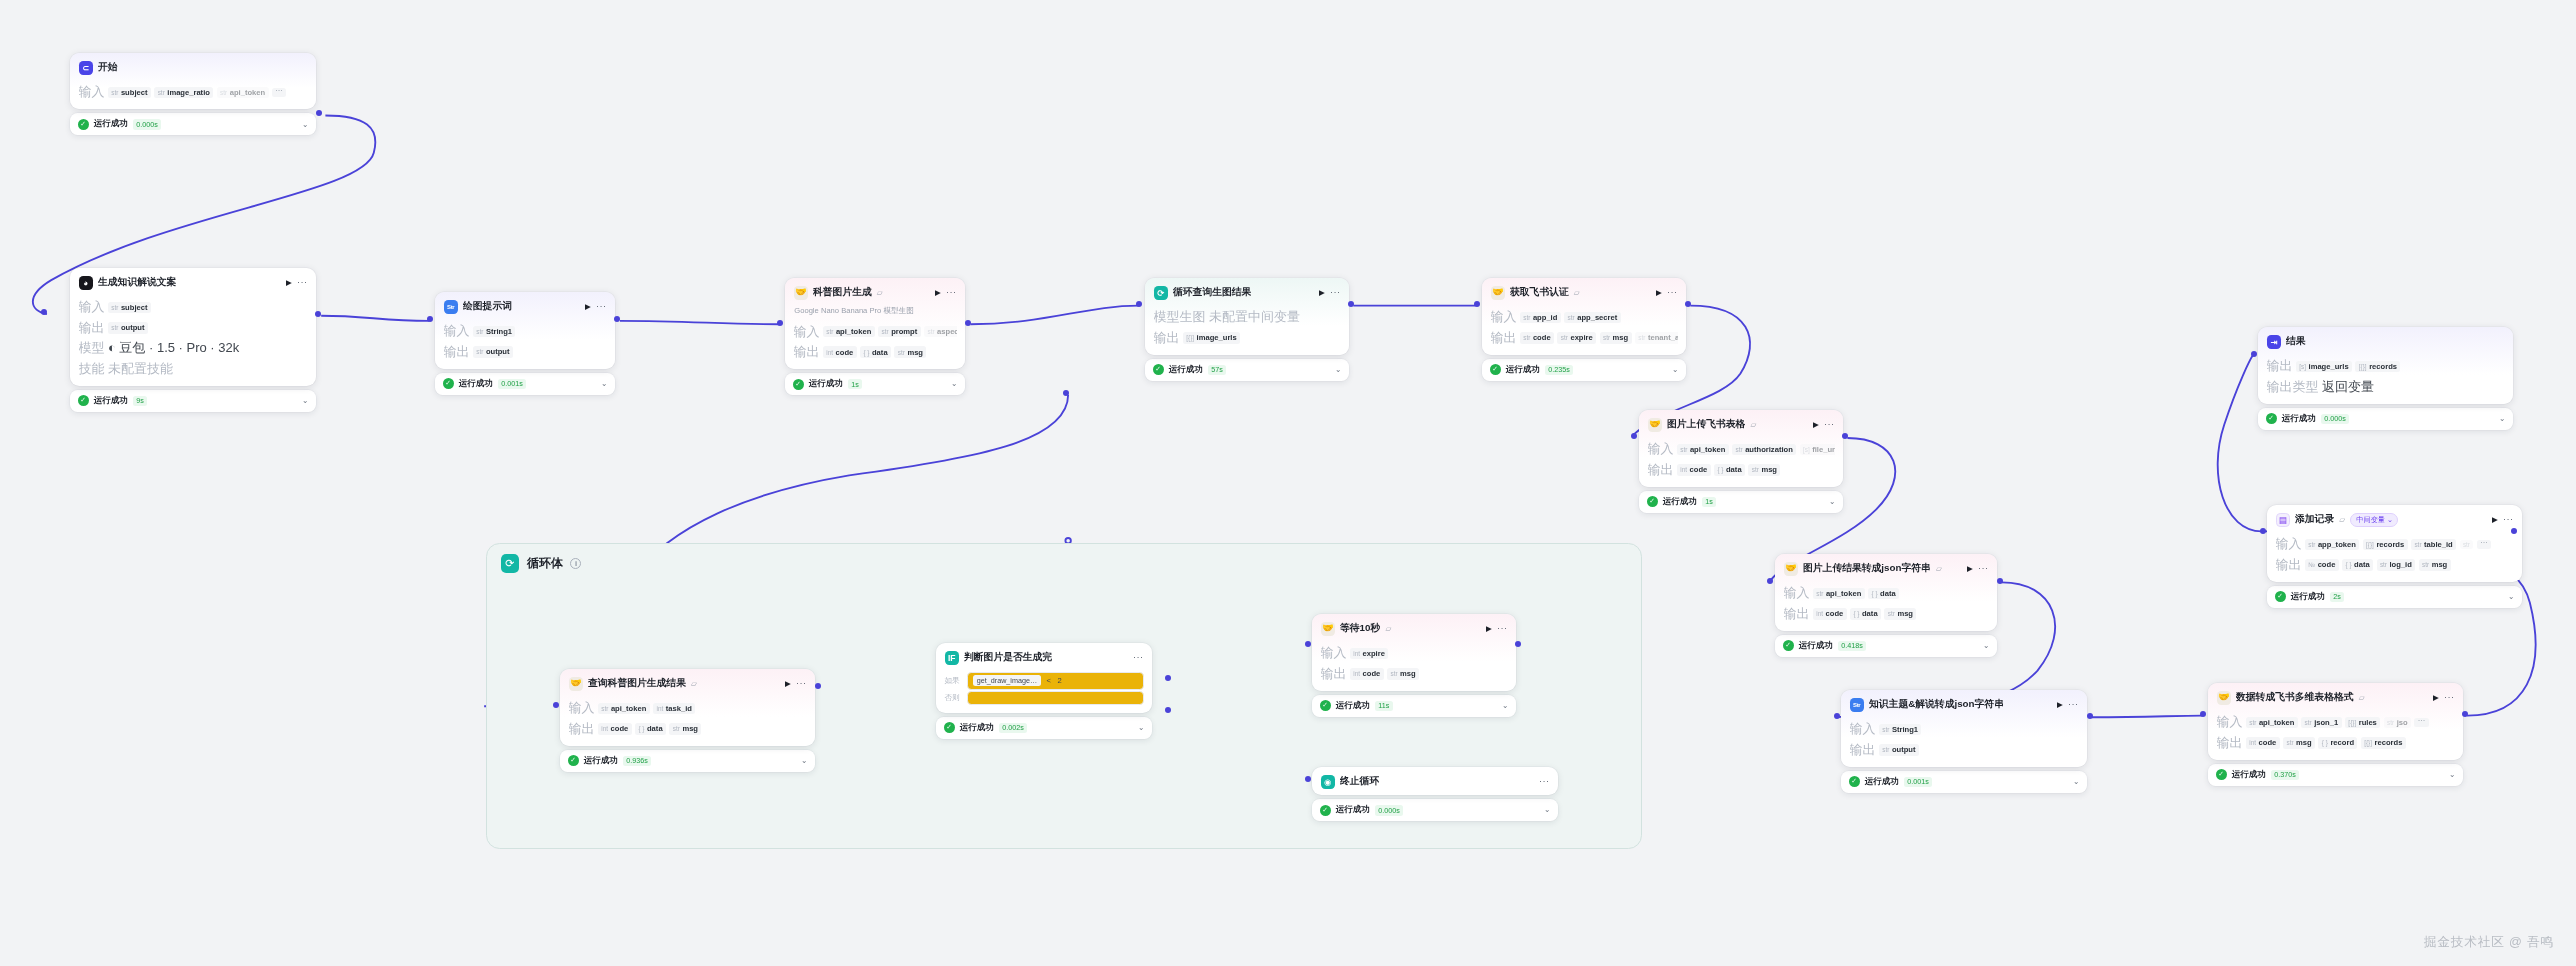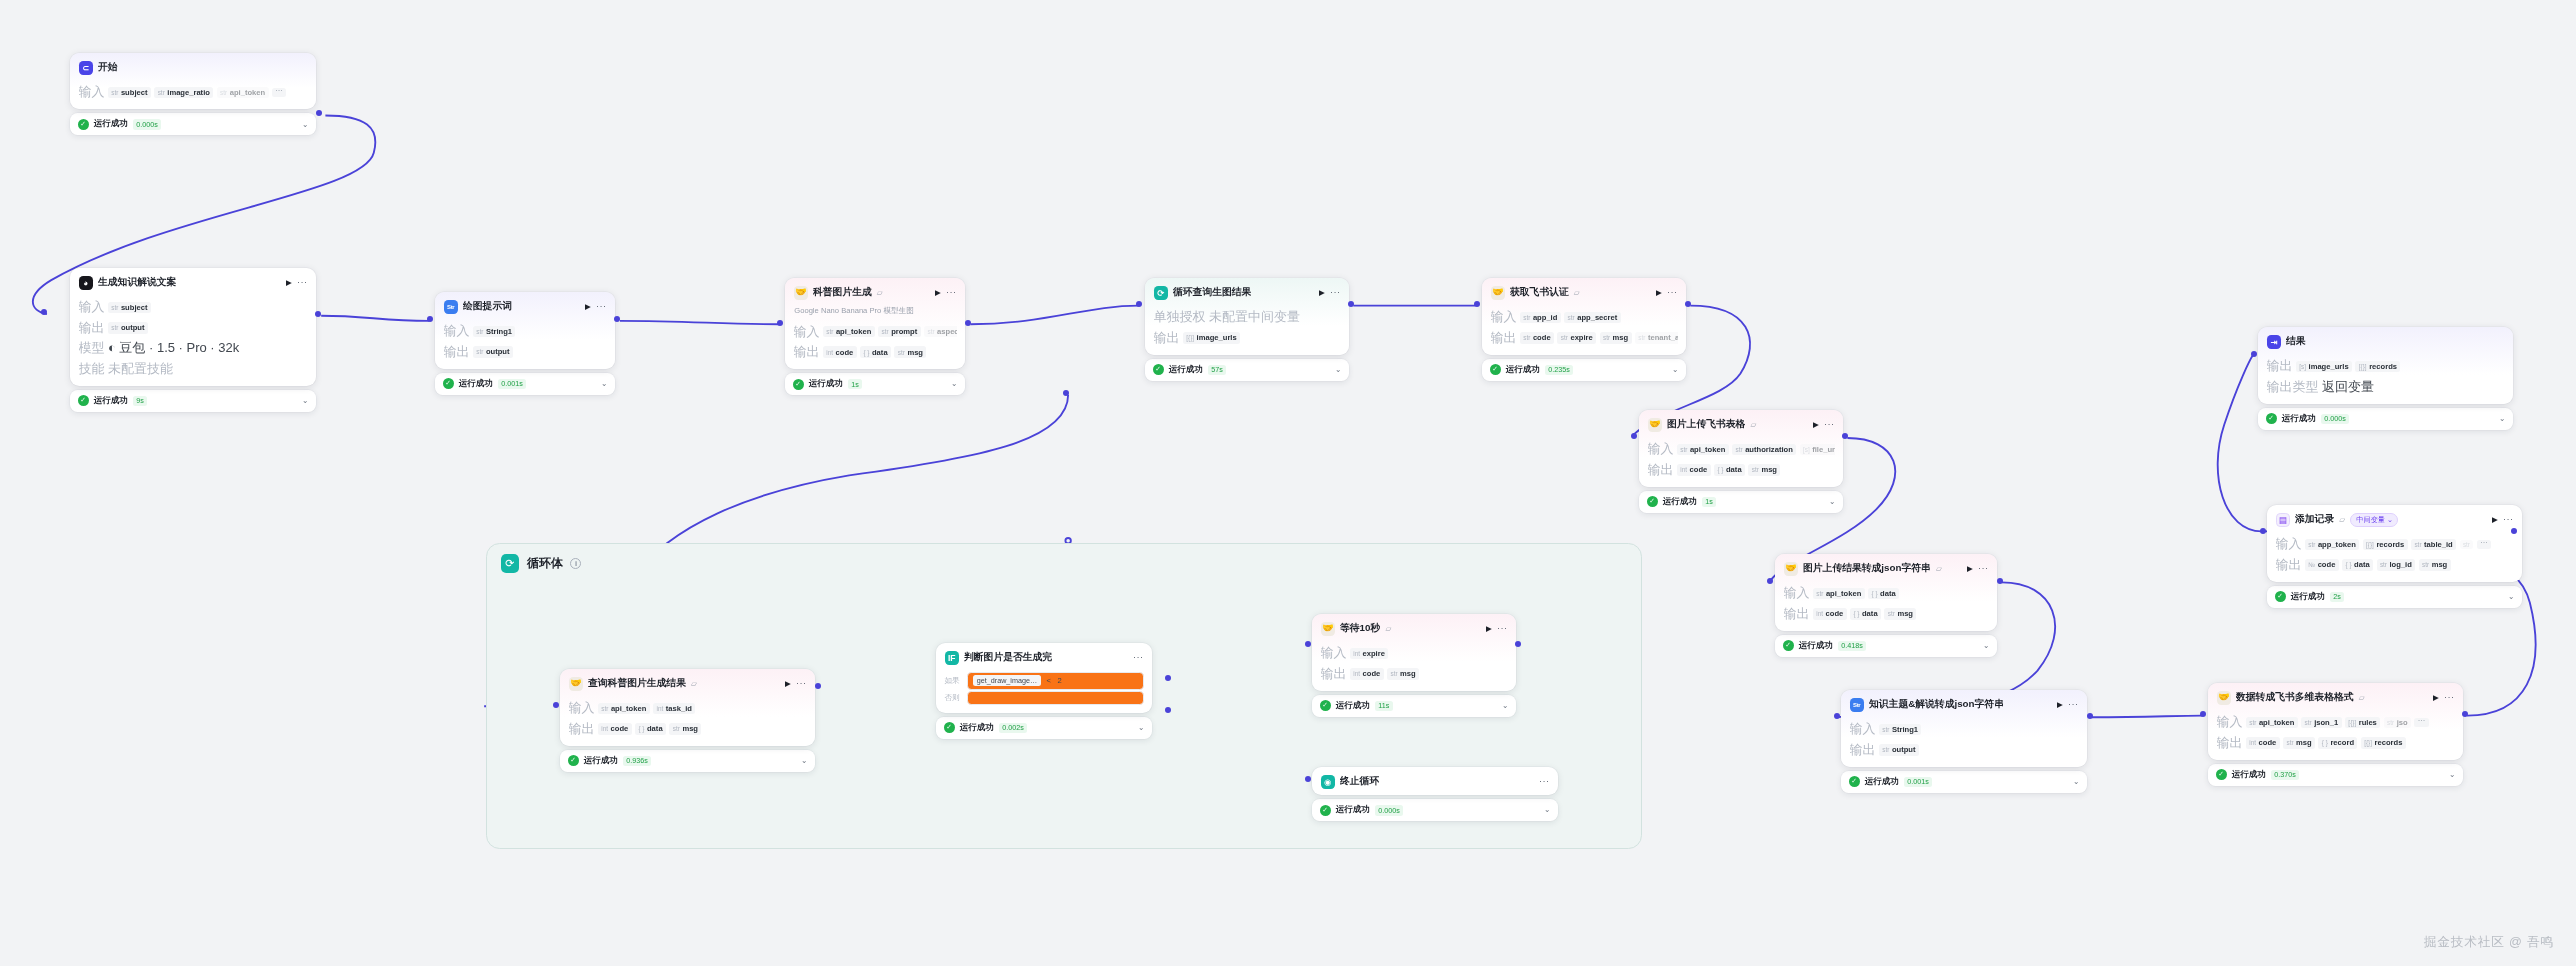--- a/index.html
+++ b/index.html
@@ -332,7 +332,7 @@
           </div>
           <div class="card-body">
             <div class="row">
-              <span class="rlabel">单独授权</span>
+              <span class="rlabel">模型生图</span>
               <span class="plainval muted">未配置中间变量</span>
             </div>
             <div class="row">

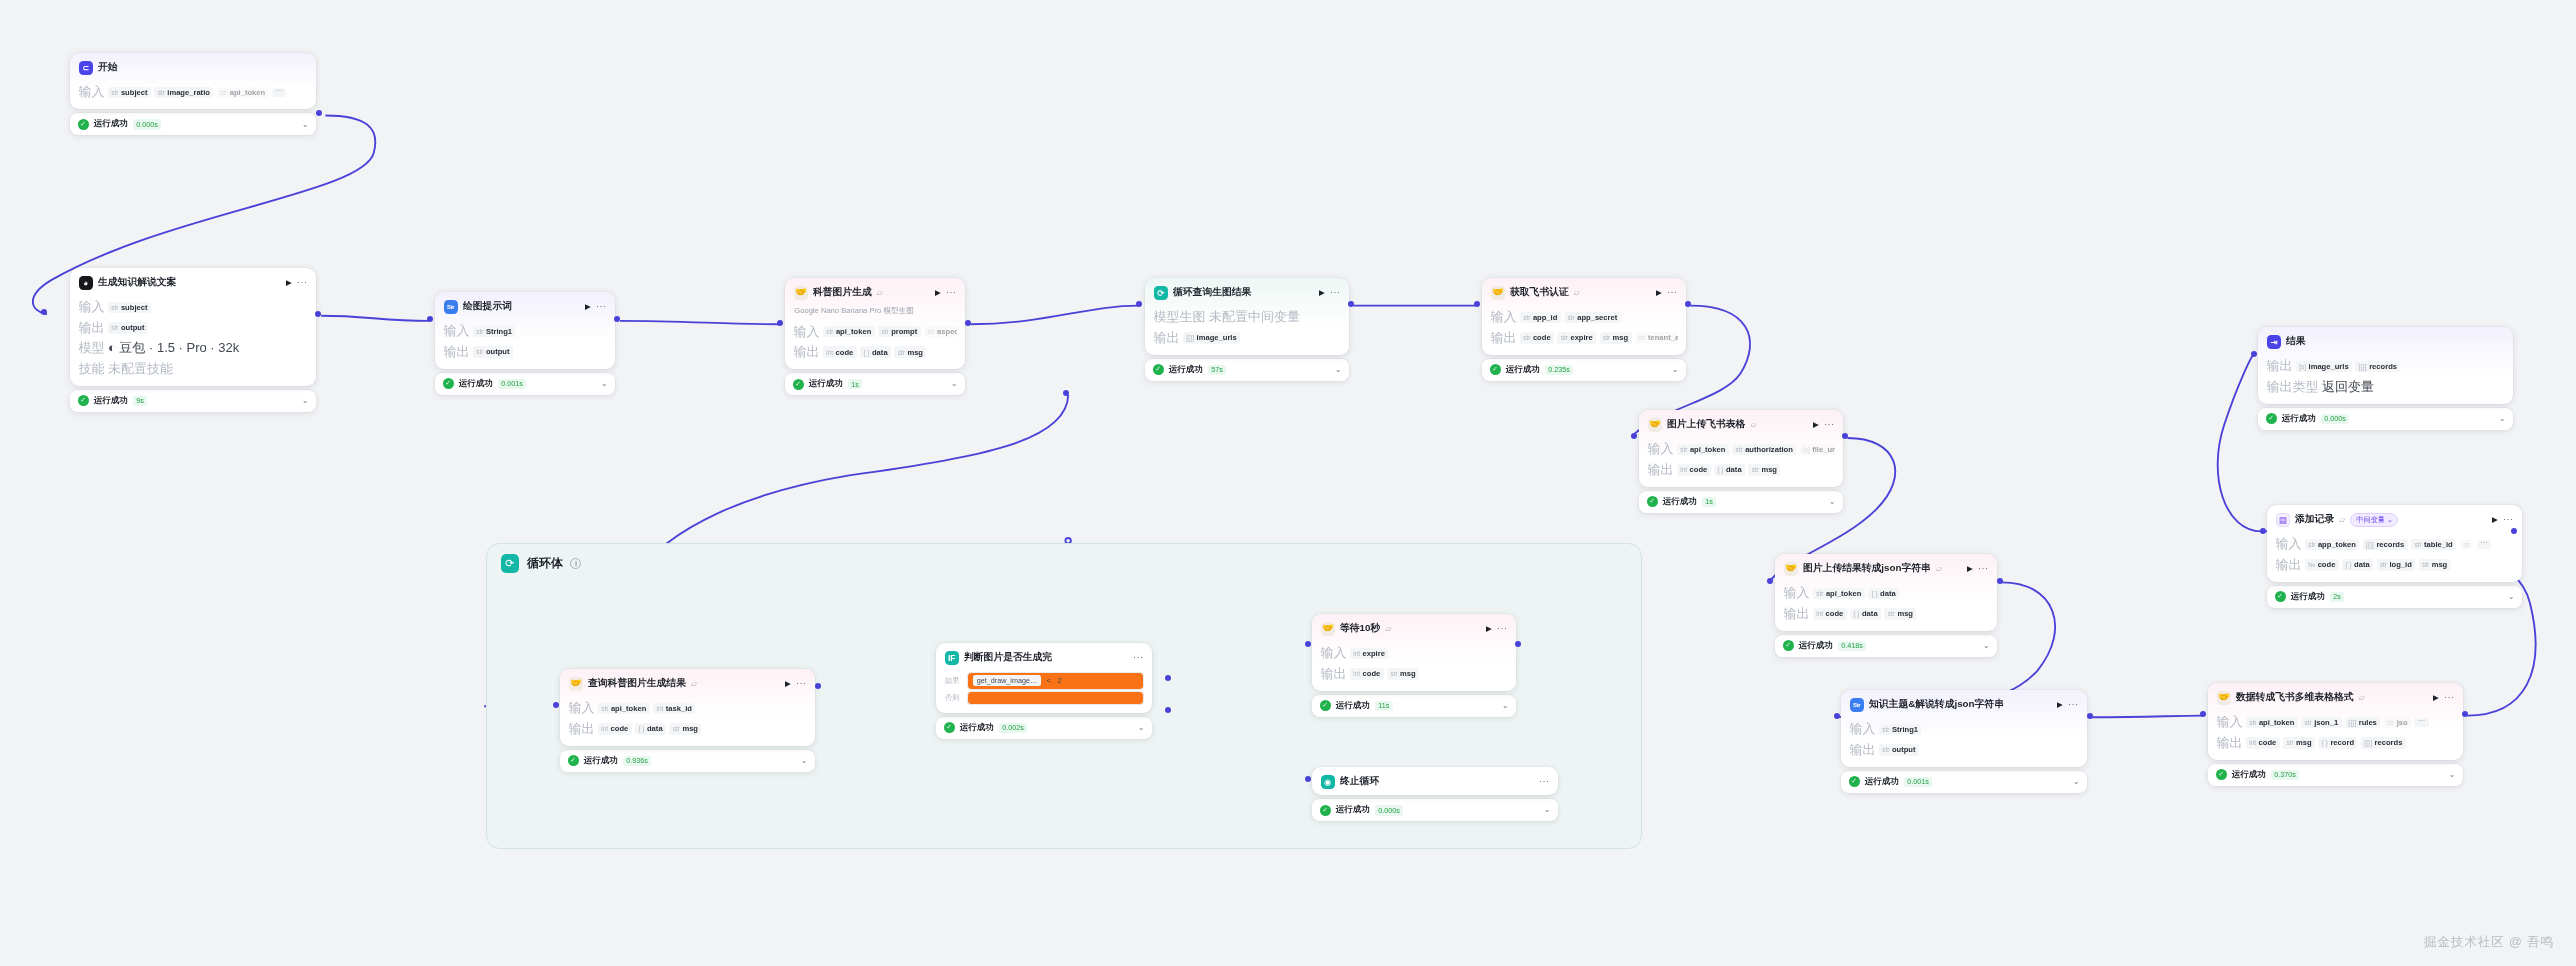--- a/index.html
+++ b/index.html
@@ -93,7 +93,7 @@
   .if-lab { font-size: 7.6px; color: #b4bac4; flex: 0 0 18.7px; }
   .if-box {
     flex: 1 1 auto; display: flex; align-items: center; gap: 5.1px;
-    border: 0.8px solid #e8eaee; border-radius: 4.2px; background: #f97316; padding: 2.5px 4.2px; min-height: 14.4px;
+    border: 0.8px solid #e8eaee; border-radius: 4.2px; background: #eab308; padding: 2.5px 4.2px; min-height: 14.4px;
   }
   .if-var {
     background: #f4f5f7; border-radius: 2.5px; padding: 0.8px 4.2px; font-size: 7.2px;

